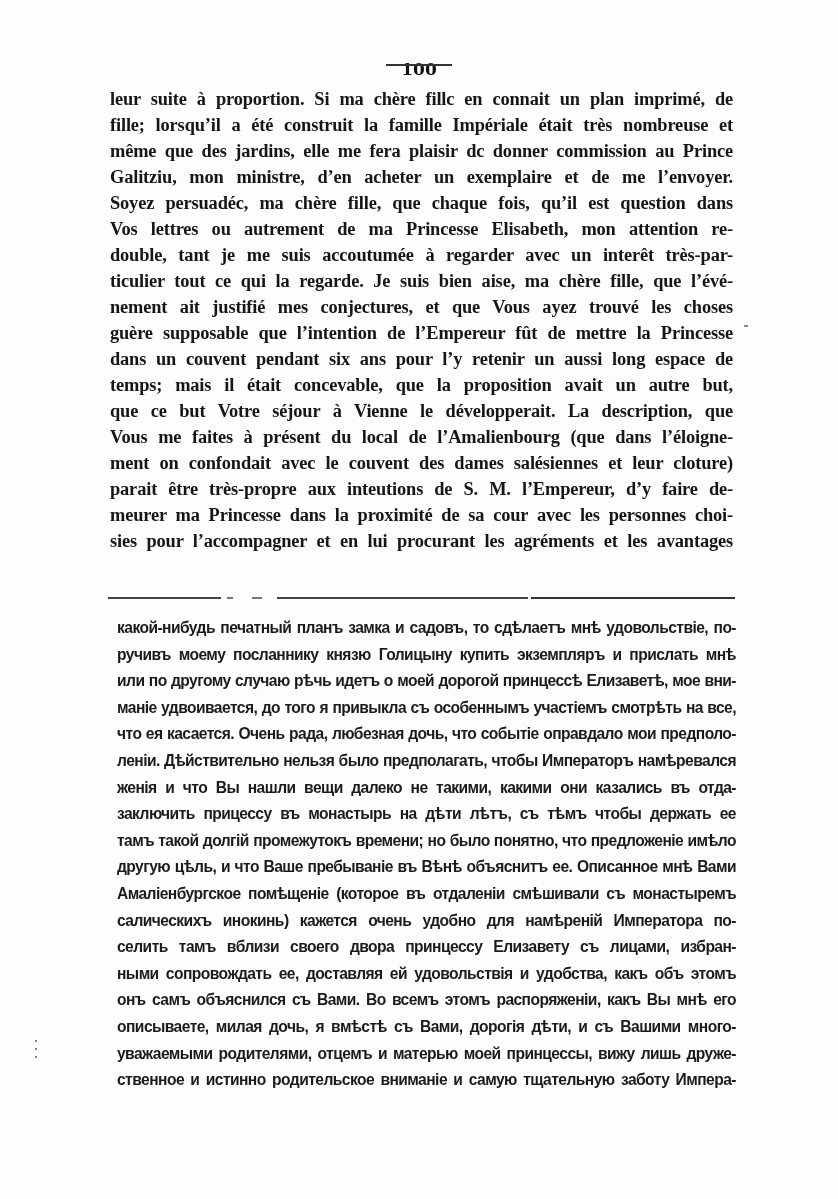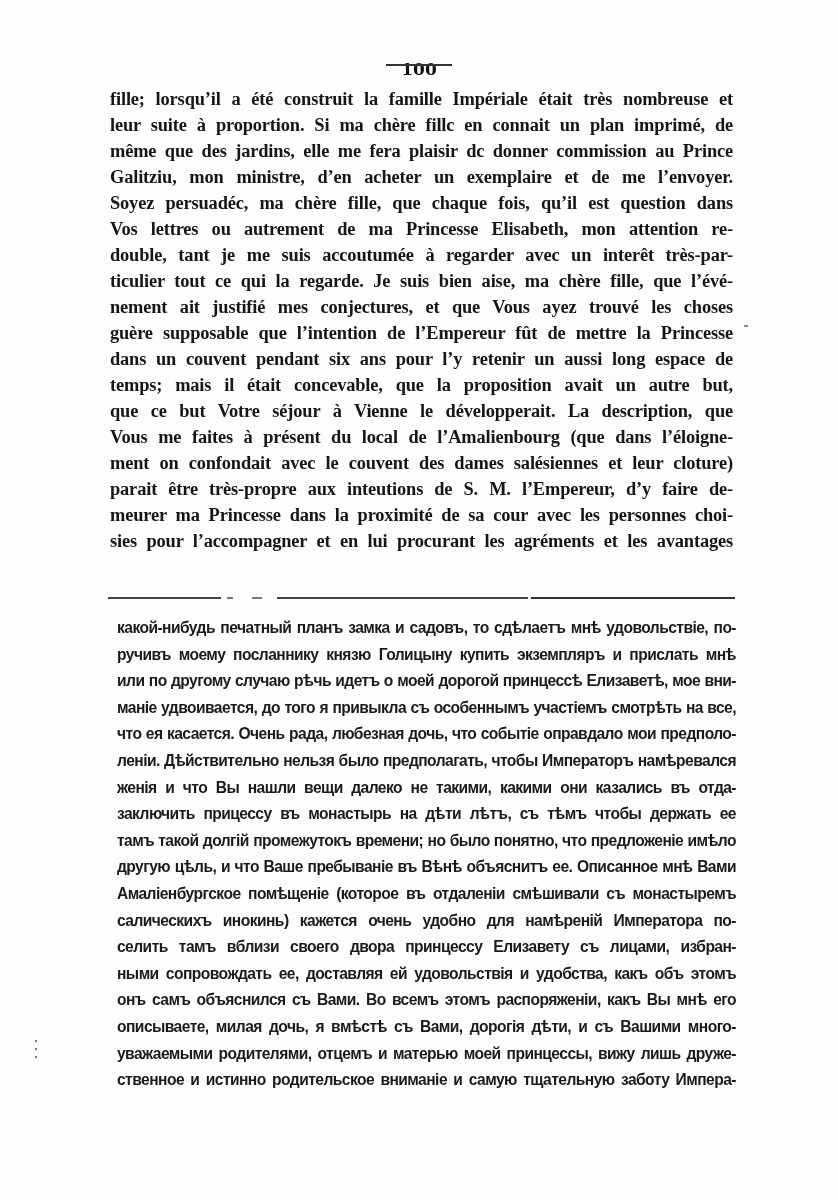--- a/index.html
+++ b/index.html
@@ -61,8 +61,8 @@
   <div class="page-number-rule"></div>
 
   <div class="french">
+    <div class="fr-line">leur suite à proportion. Si ma chère fillc en connait un plan imprimé, de</div>
     <div class="fr-line">fille; lorsqu’il a été construit la famille Impériale était très nombreuse et</div>
-    <div class="fr-line">leur suite à proportion. Si ma chère fillc en connait un plan imprimé, de</div>
     <div class="fr-line">même que des jardins, elle me fera plaisir dc donner commission au Prince</div>
     <div class="fr-line">Galitziu, mon ministre, d’en acheter un exemplaire et de me l’envoyer.</div>
     <div class="fr-line">Soyez persuadéc, ma chère fille, que chaque fois, qu’il est question dans</div>

